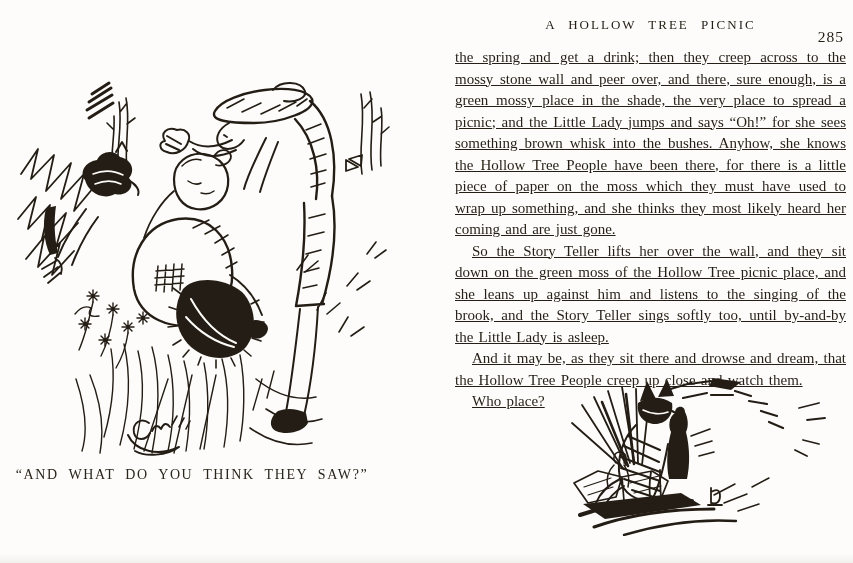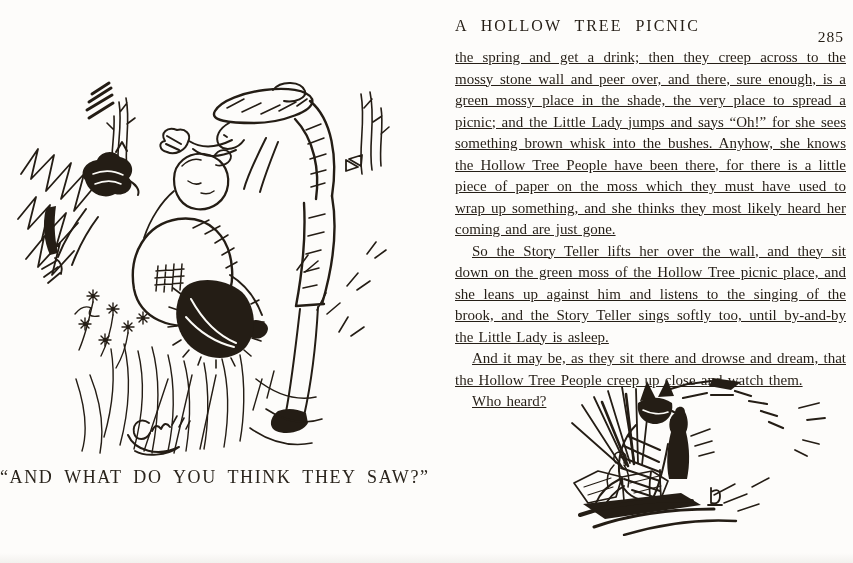--- a/index.html
+++ b/index.html
@@ -27,7 +27,7 @@
   .right-page{position:absolute;left:455px;top:0;width:391px;height:563px;}
   .header{position:relative;height:40px;}
   .running-title{
-    padding-top:17px;font-size:16px;
+    text-align:center;padding-top:17px;font-size:13px;
     letter-spacing:2px;word-spacing:7px;color:#241d15;white-space:nowrap;
   }
   .page-number{

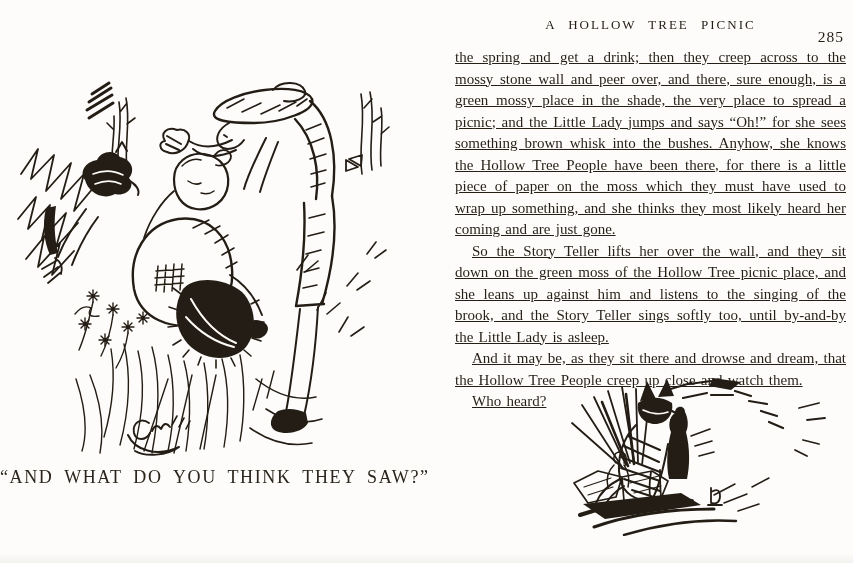--- a/index.html
+++ b/index.html
@@ -156,7 +156,7 @@
       <p class="first">the spring and get a drink; then they creep across to the mossy stone wall and peer over, and there, sure enough, is a green mossy place in the shade, the very place to spread a picnic; and the Little Lady jumps and says “Oh!” for she sees something brown whisk into the bushes.  Anyhow, she knows the Hollow Tree People have been there, for there is a little piece of paper on the moss which they must have used to wrap up something, and she thinks they most likely heard her coming and are just gone.</p>
       <p>So the Story Teller lifts her over the wall, and they sit down on the green moss of the Hollow Tree picnic place, and she leans up against him and listens to the singing of the brook, and the Story Teller sings softly too, until by-and-by the Little Lady is asleep.</p>
       <p>And it may be, as they sit there and drowse and dream, that the Hollow Tree People creep up close and watch them.</p>
-      <p>Who heard?</p>
+      <p>Who place?</p>
     </div>
 
     <div class="tailpiece">

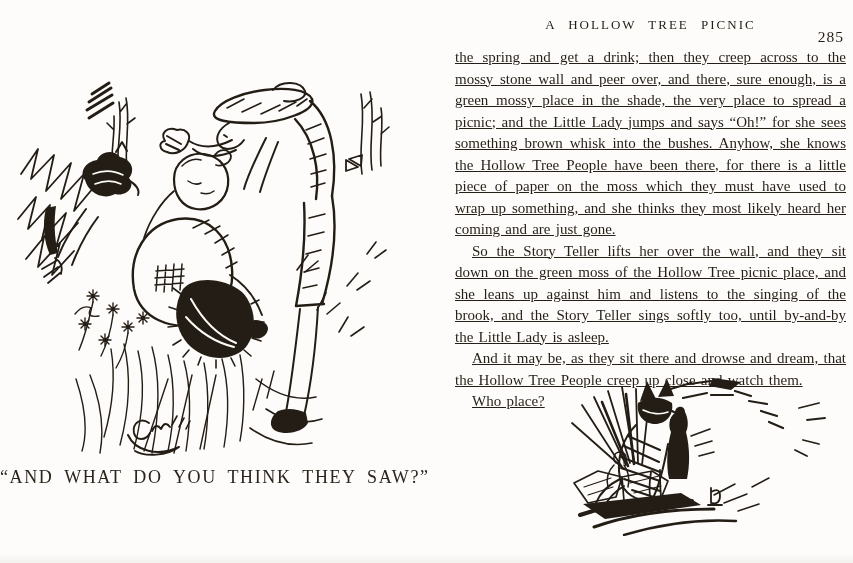--- a/index.html
+++ b/index.html
@@ -20,7 +20,7 @@
   .main-illo{position:absolute;left:15px;top:78px;width:390px;height:385px;}
   .caption{
     position:absolute;left:0;top:467px;width:384px;
-    text-align:center;font-size:18px;letter-spacing:1.6px;word-spacing:5px;
+    text-align:center;font-size:14px;letter-spacing:1.6px;word-spacing:5px;
     color:#2a241c;white-space:nowrap;
   }
   

